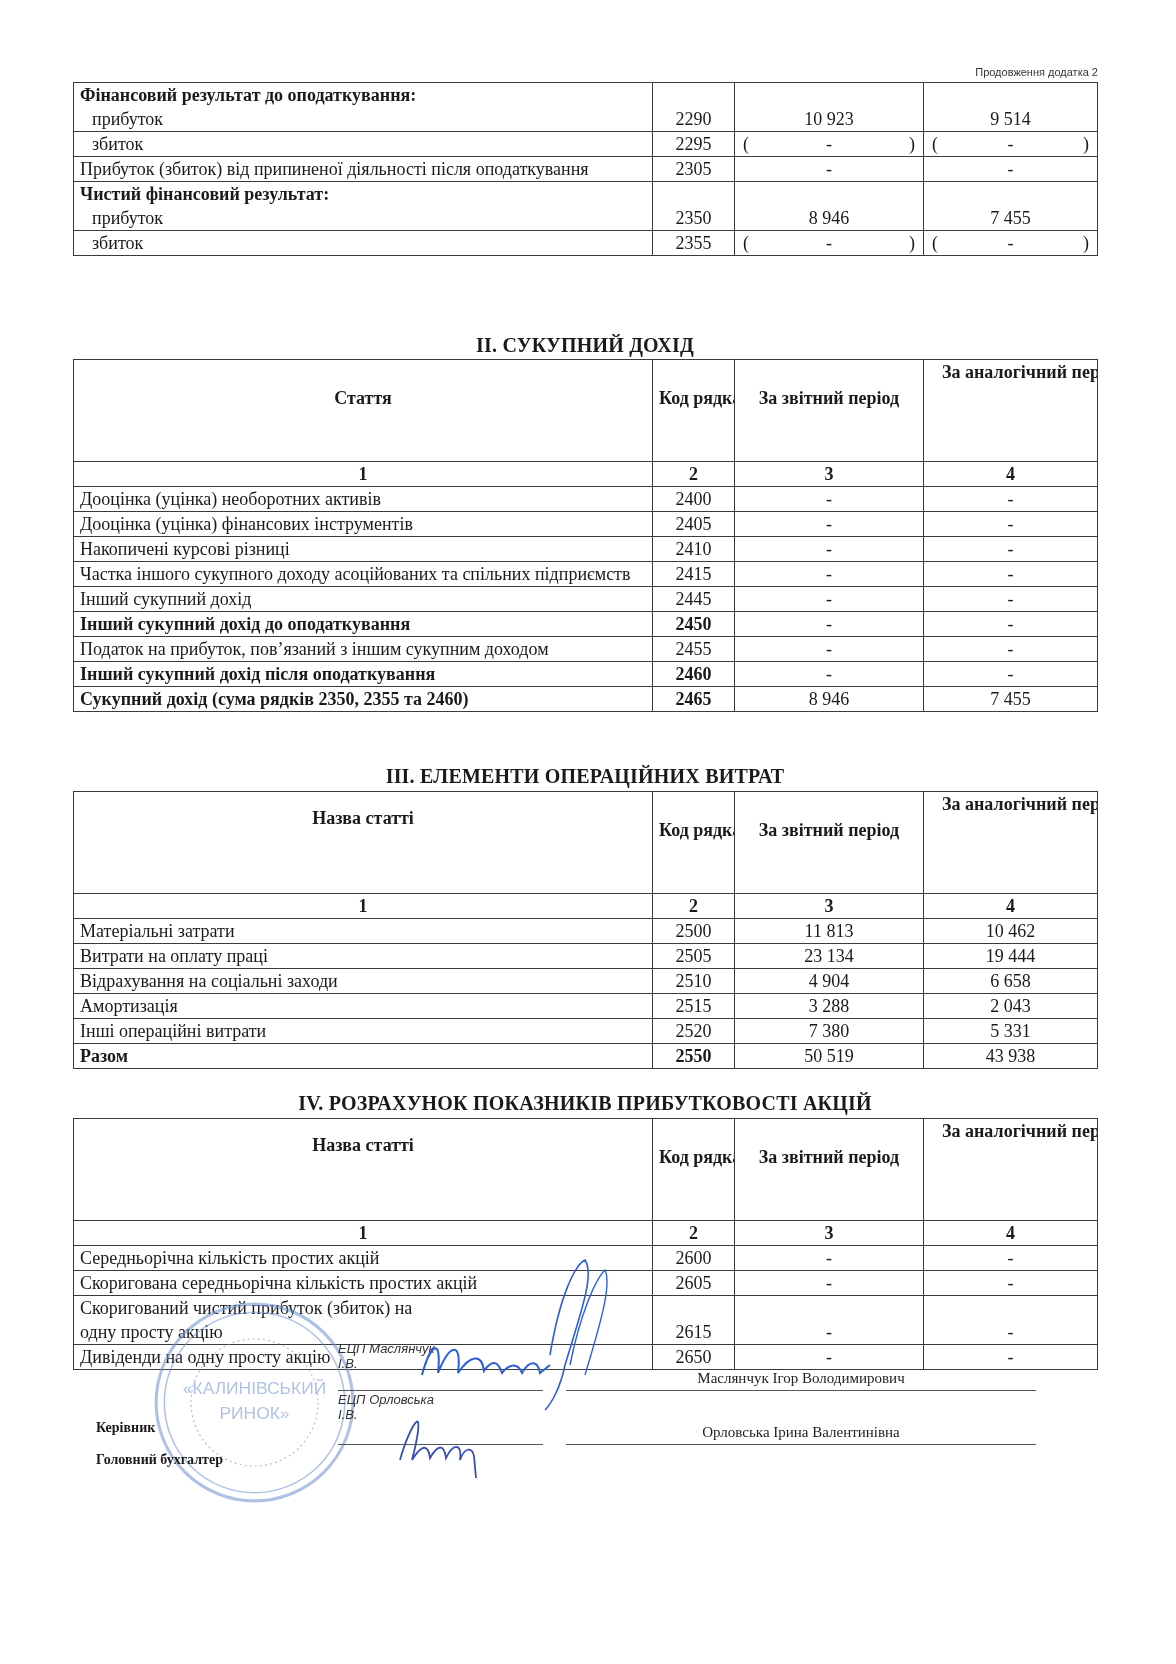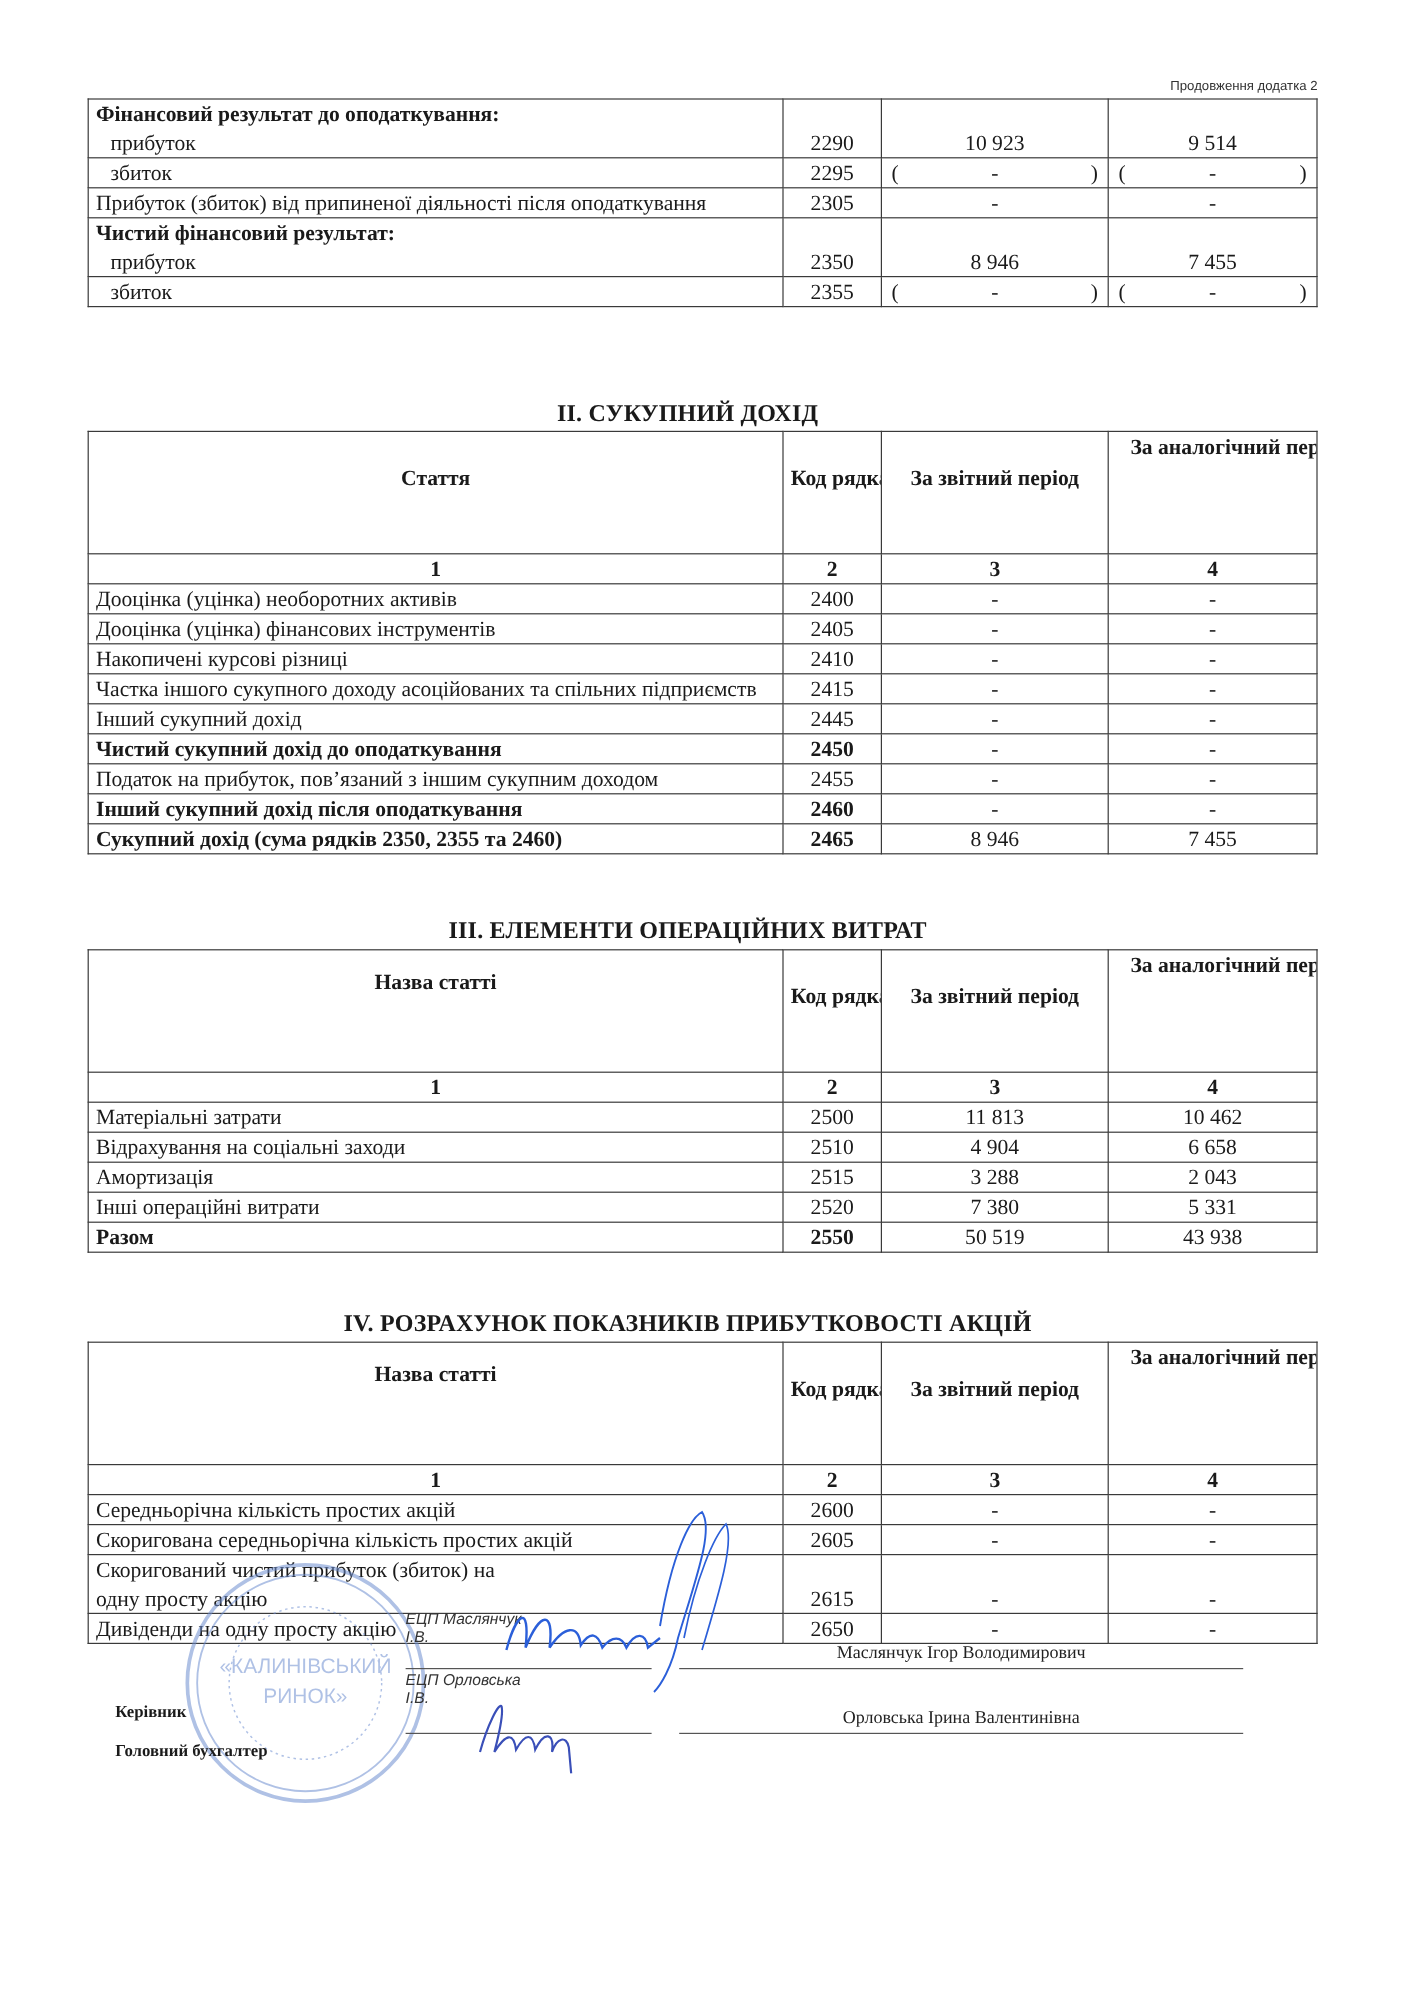--- a/index.html
+++ b/index.html
@@ -36,7 +36,7 @@
   td.num { text-align: center; font-weight: bold; }
   .paren { display: flex; justify-content: space-between; padding: 0 2px; }
   .sec-title {
-    position: absolute; left: 61px; width: 1024px; text-align: center;
+    position: absolute; left: 73px; width: 1024px; text-align: center;
     font-size: 20px; font-weight: bold; letter-spacing: 0.2px;
   }
   .sig-label { position: absolute; font-weight: bold; font-size: 14px; }

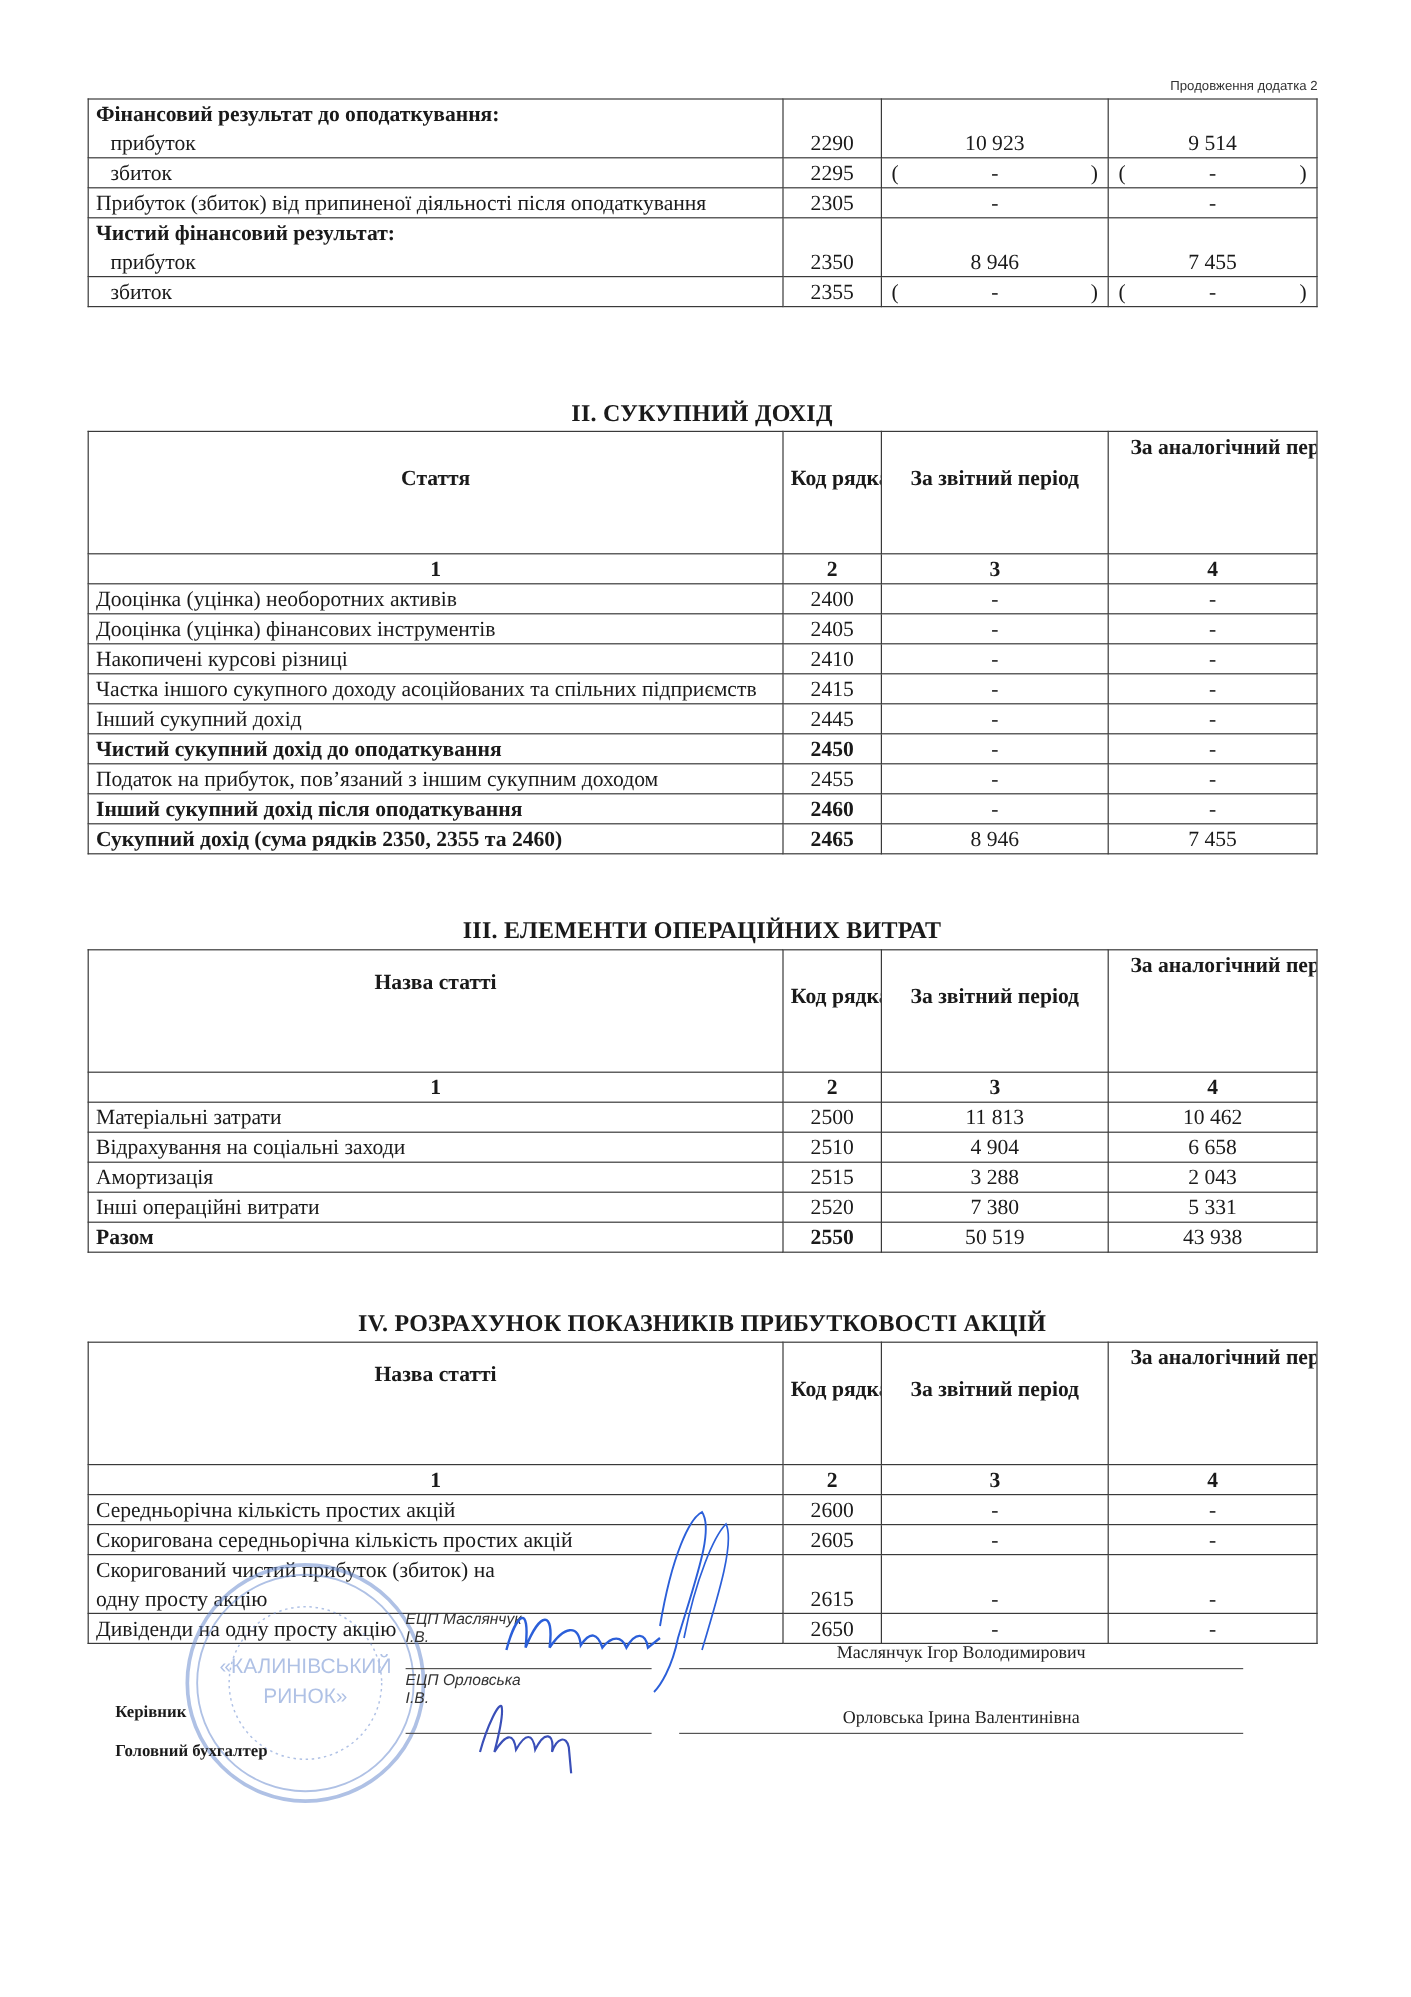--- a/index.html
+++ b/index.html
@@ -174,7 +174,7 @@
         <td class="v">-</td>
       </tr>
   <tr>
-        <td class="desc b">Чистий сукупний дохід до оподаткування</td>
+        <td class="desc b">Інший сукупний дохід до оподаткування</td>
         <td class="code b">2450</td>
         <td class="v">-</td>
         <td class="v">-</td>

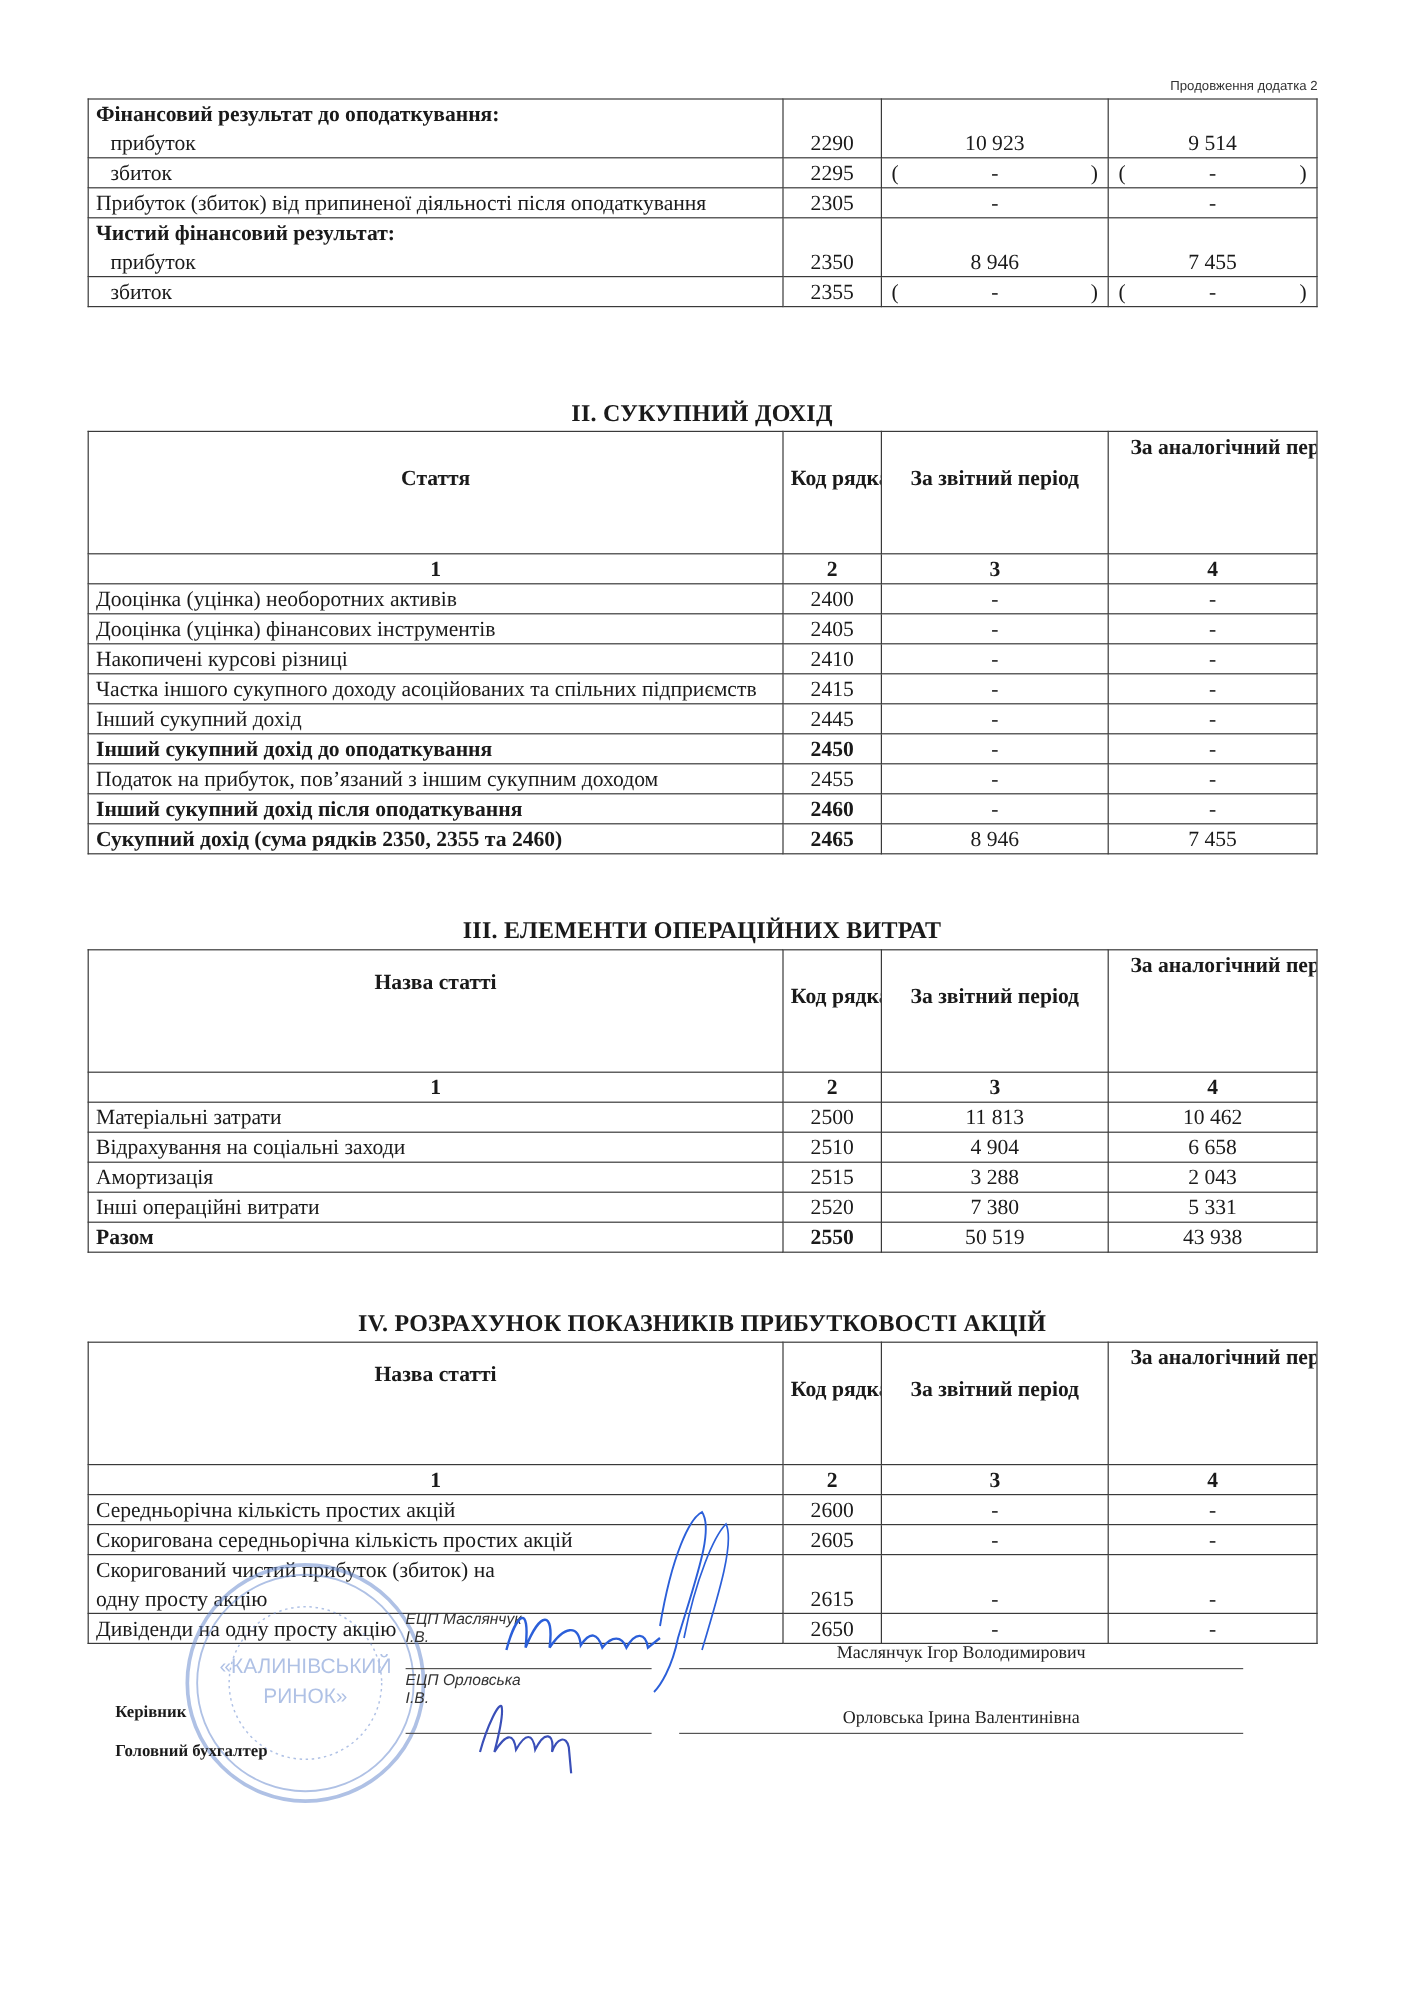--- a/index.html
+++ b/index.html
@@ -228,6 +228,12 @@
         <td class="v">10 462</td>
       </tr>
   <tr>
+        <td class="desc">Витрати на оплату праці</td>
+        <td class="code">2505</td>
+        <td class="v">23 134</td>
+        <td class="v">19 444</td>
+      </tr>
+  <tr>
         <td class="desc">Відрахування на соціальні заходи</td>
         <td class="code">2510</td>
         <td class="v">4 904</td>

